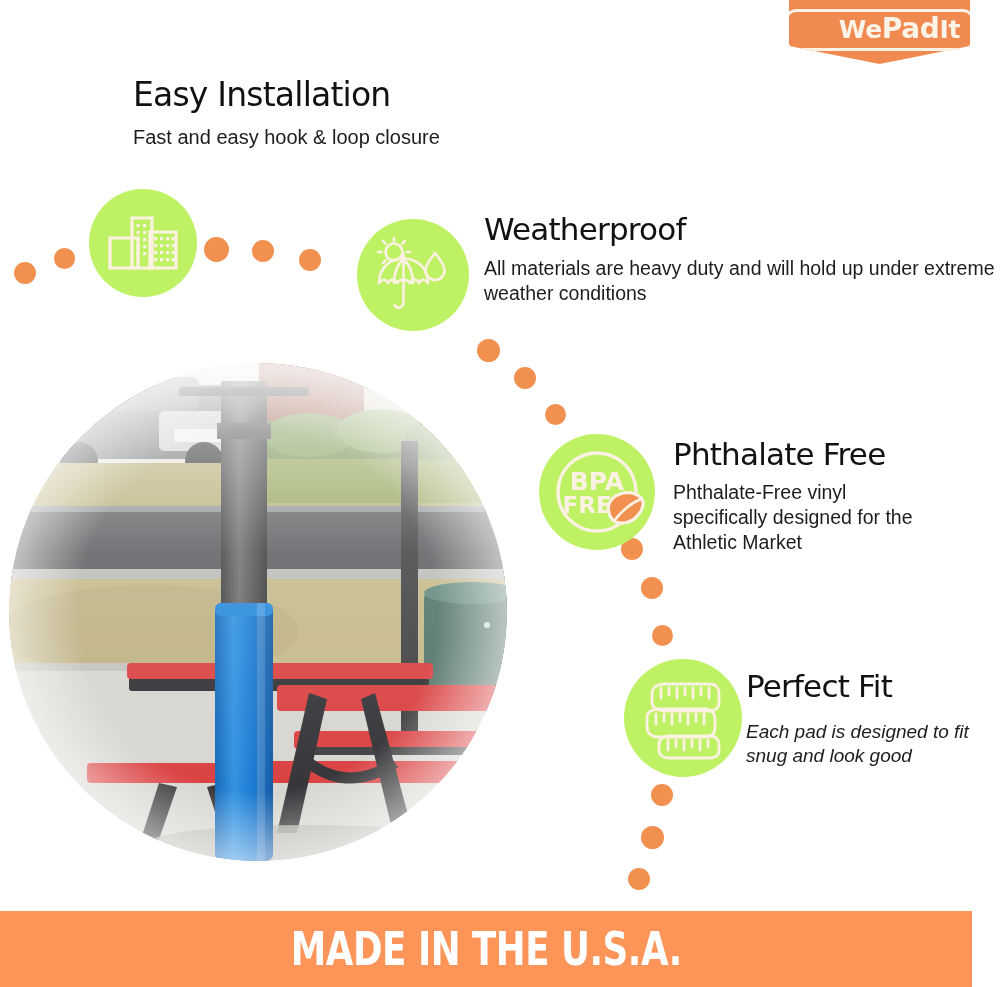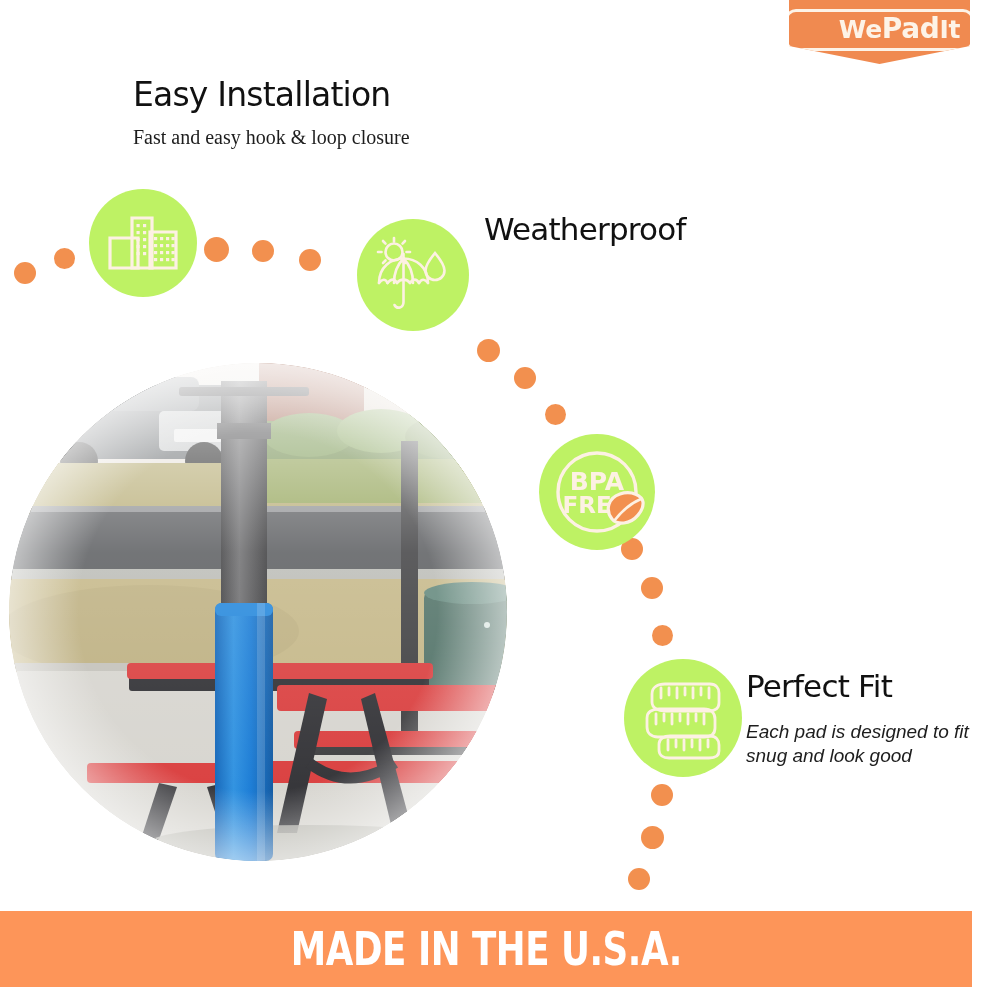--- a/index.html
+++ b/index.html
@@ -71,7 +71,7 @@
   
   #blk-install { position: absolute; left: 133px; top: 78px; }
   #blk-install .feat-title { font-size: 33px; }
-  #blk-install .feat-desc  { font-size: 20px; margin-top: 11px; font-family: Liberation Serif, serif; }
+  #blk-install .feat-desc  { font-size: 20px; margin-top: 11px; }
 
   
   #blk-weather { position: absolute; left: 484px; top: 213px; }

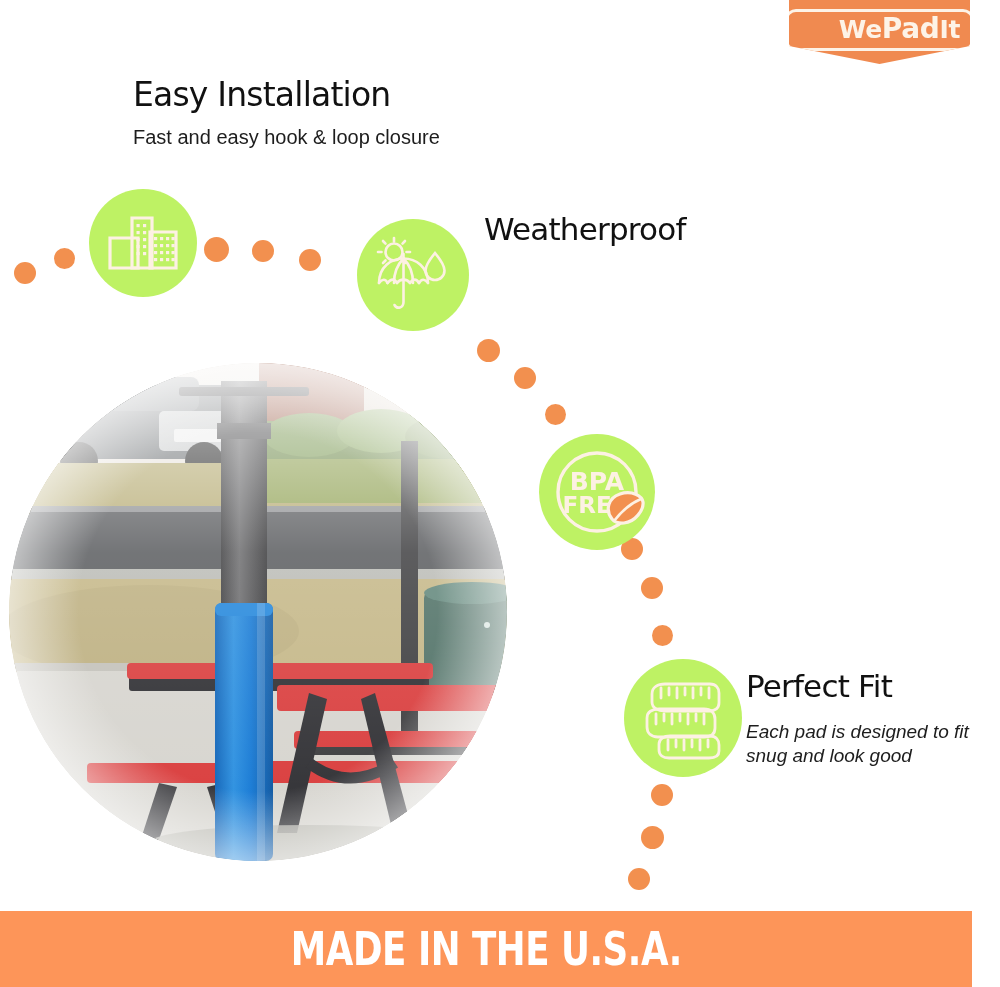--- a/index.html
+++ b/index.html
@@ -225,6 +225,7 @@
 
   <div id="blk-weather">
     <div class="feat-title">Weatherproof</div>
+    <div class="feat-desc">All materials are heavy duty and will hold up under extreme weather conditions</div>
   </div>
 
   <div class="icon-circle" id="icon-weather">

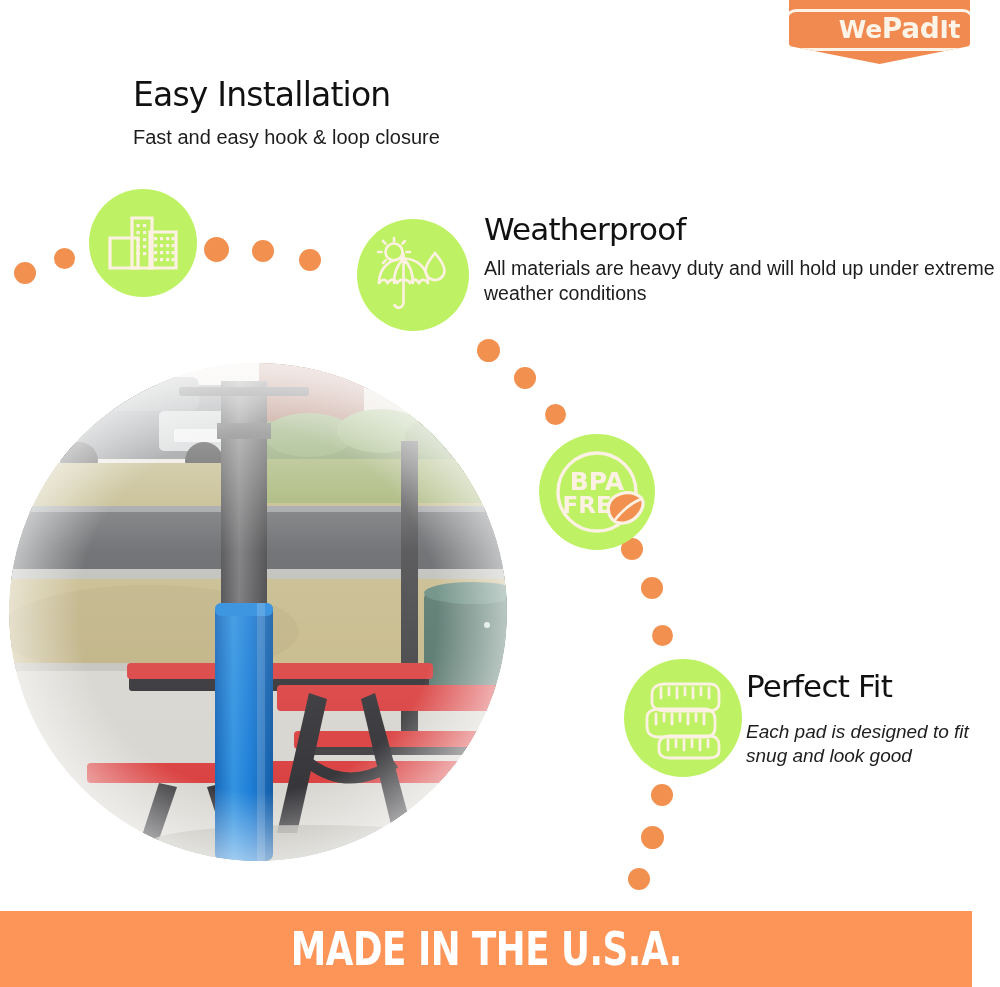--- a/index.html
+++ b/index.html
@@ -261,6 +261,10 @@
     </svg>
   </div>
 
+  <div id="blk-phthal">
+    <div class="feat-title">Phthalate Free</div>
+    <div class="feat-desc">Phthalate-Free vinyl specifically designed for the Athletic Market</div>
+  </div>
 
   <div class="icon-circle" id="icon-bpa">
     <svg width="104" height="104" viewBox="0 0 104 104" fill="none">

